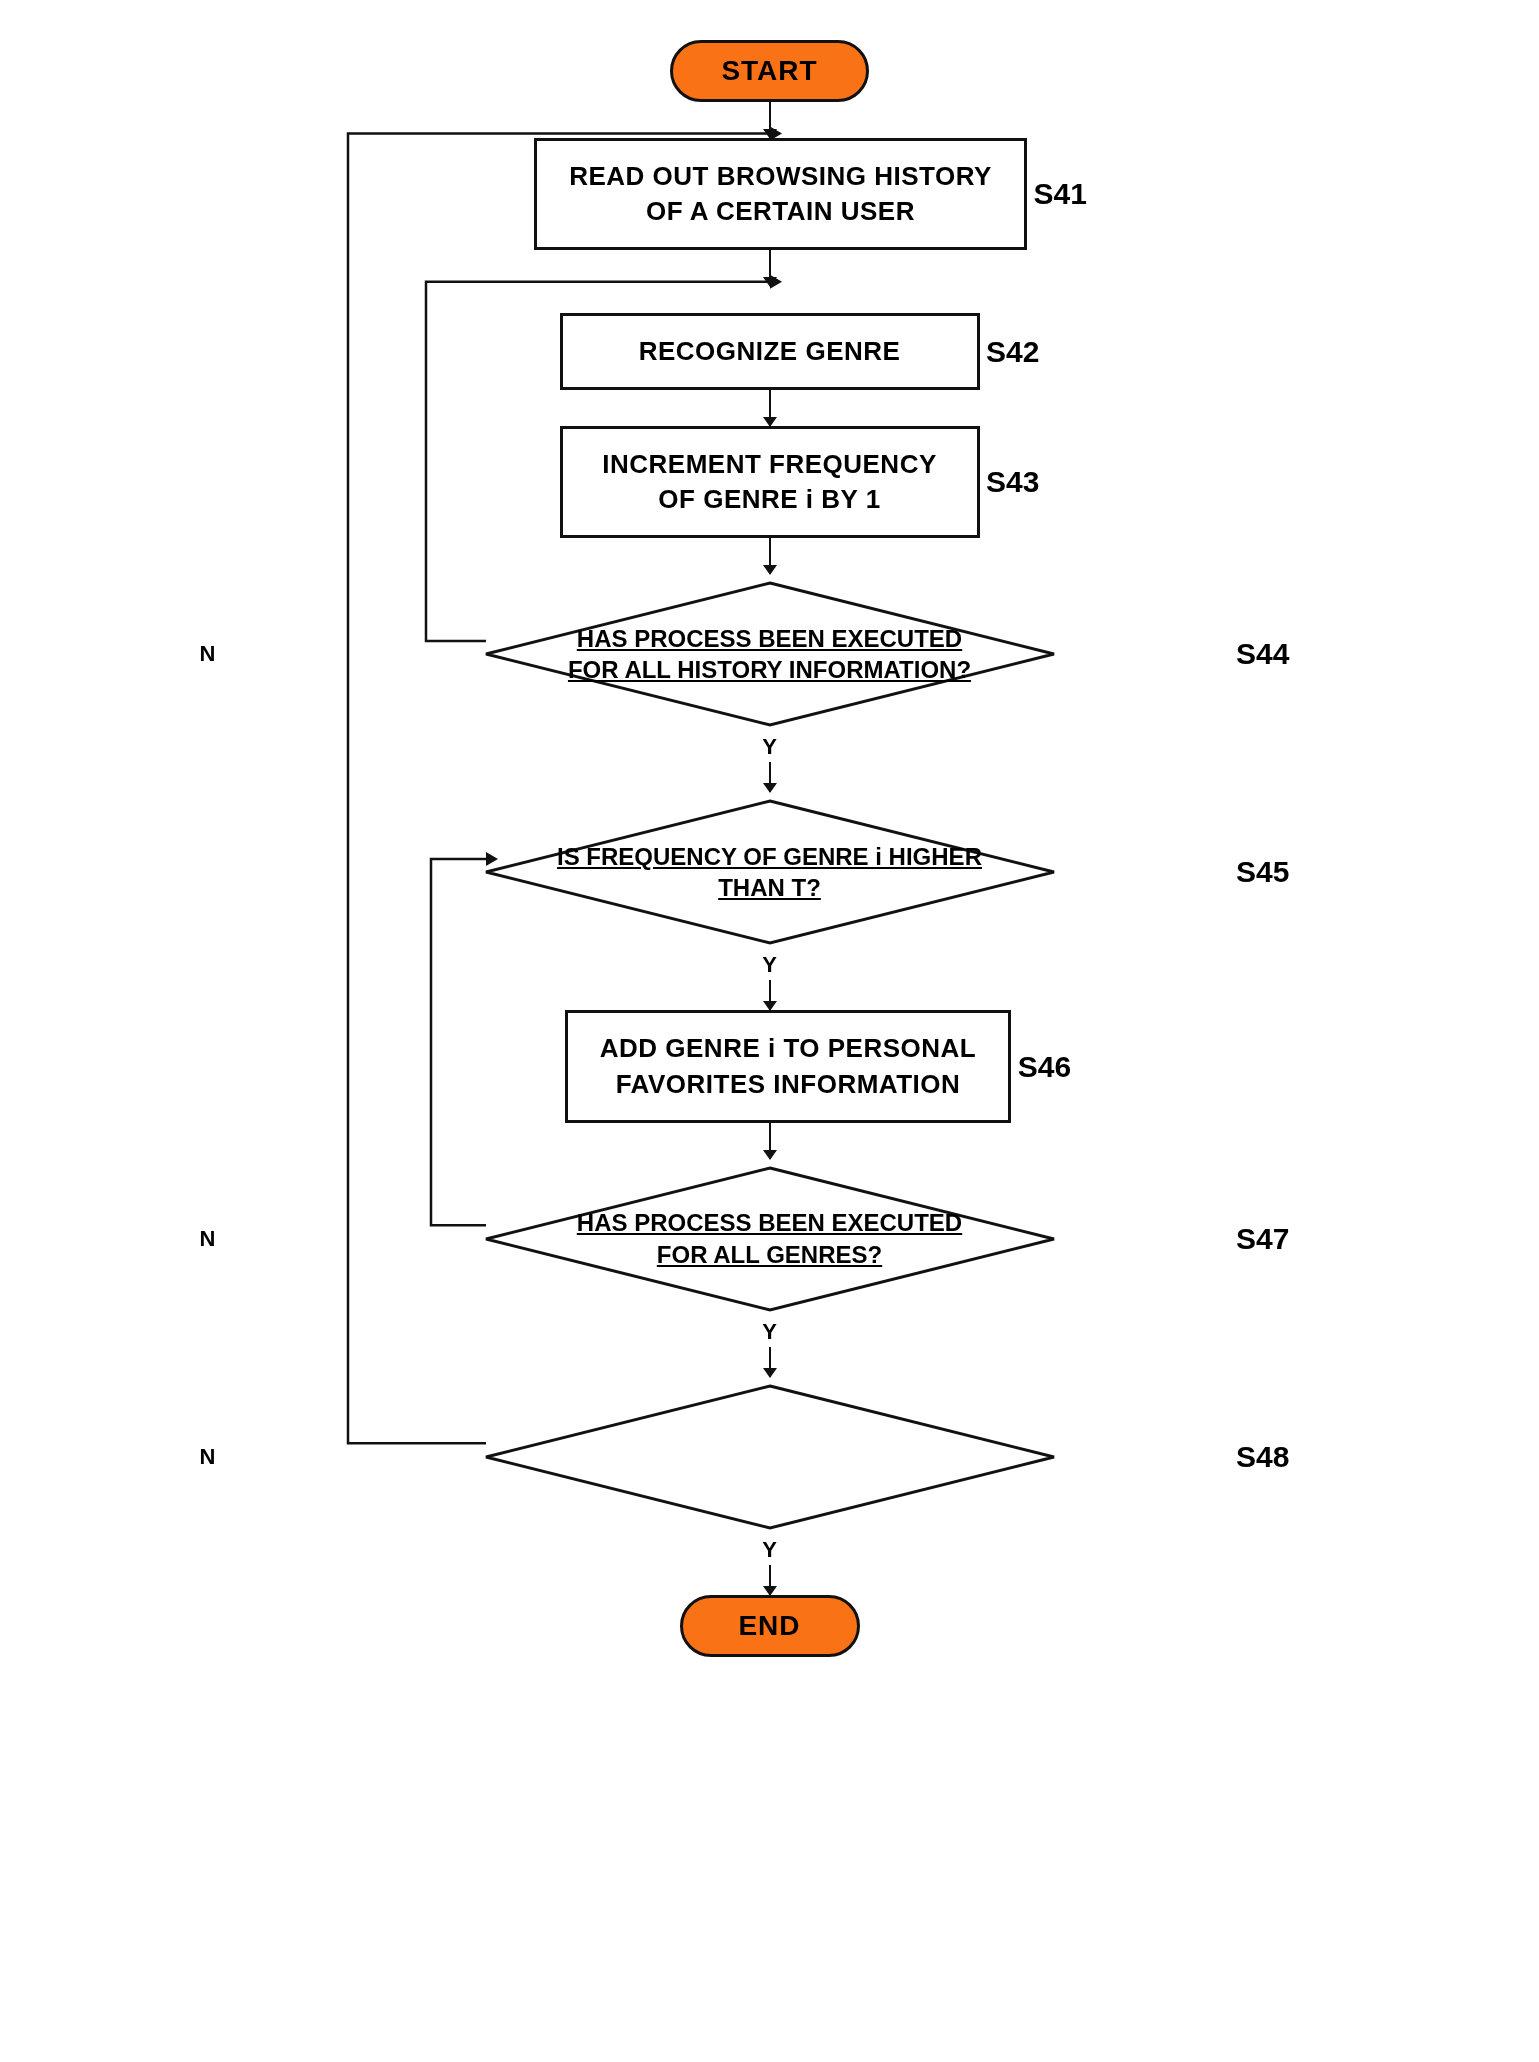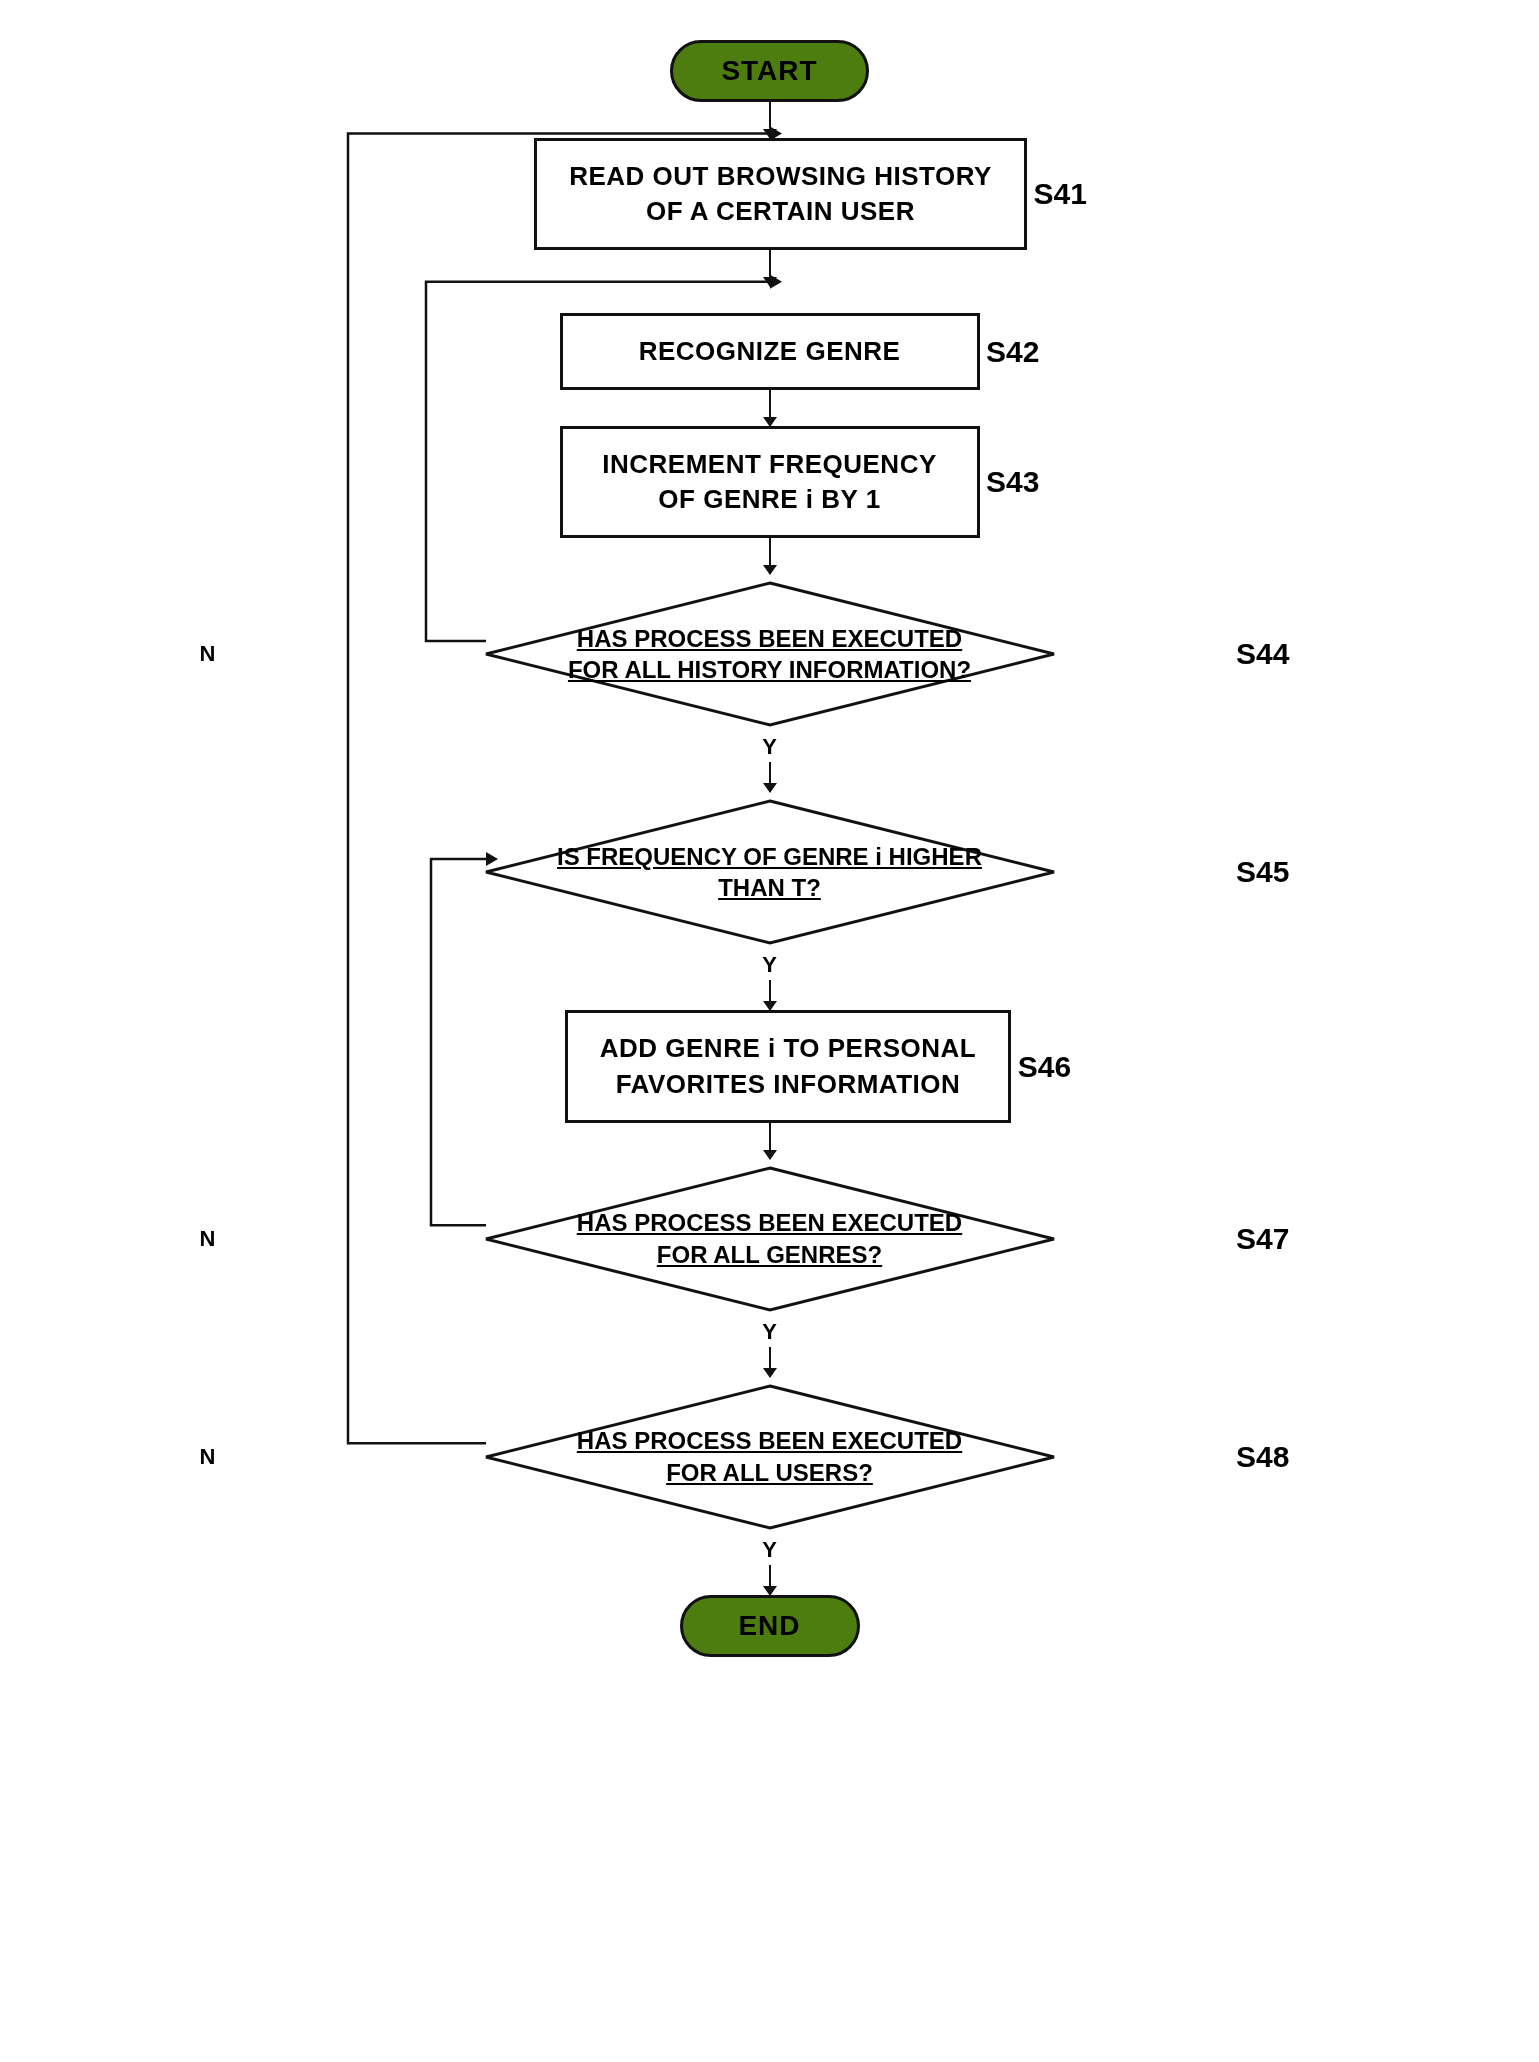--- a/index.html
+++ b/index.html
@@ -28,7 +28,7 @@
       font-size: 28px;
       font-weight: bold;
       text-align: center;
-      background: #4d7c0f;
+      background: #f97316;
       letter-spacing: 1px;
       min-width: 180px;
     }

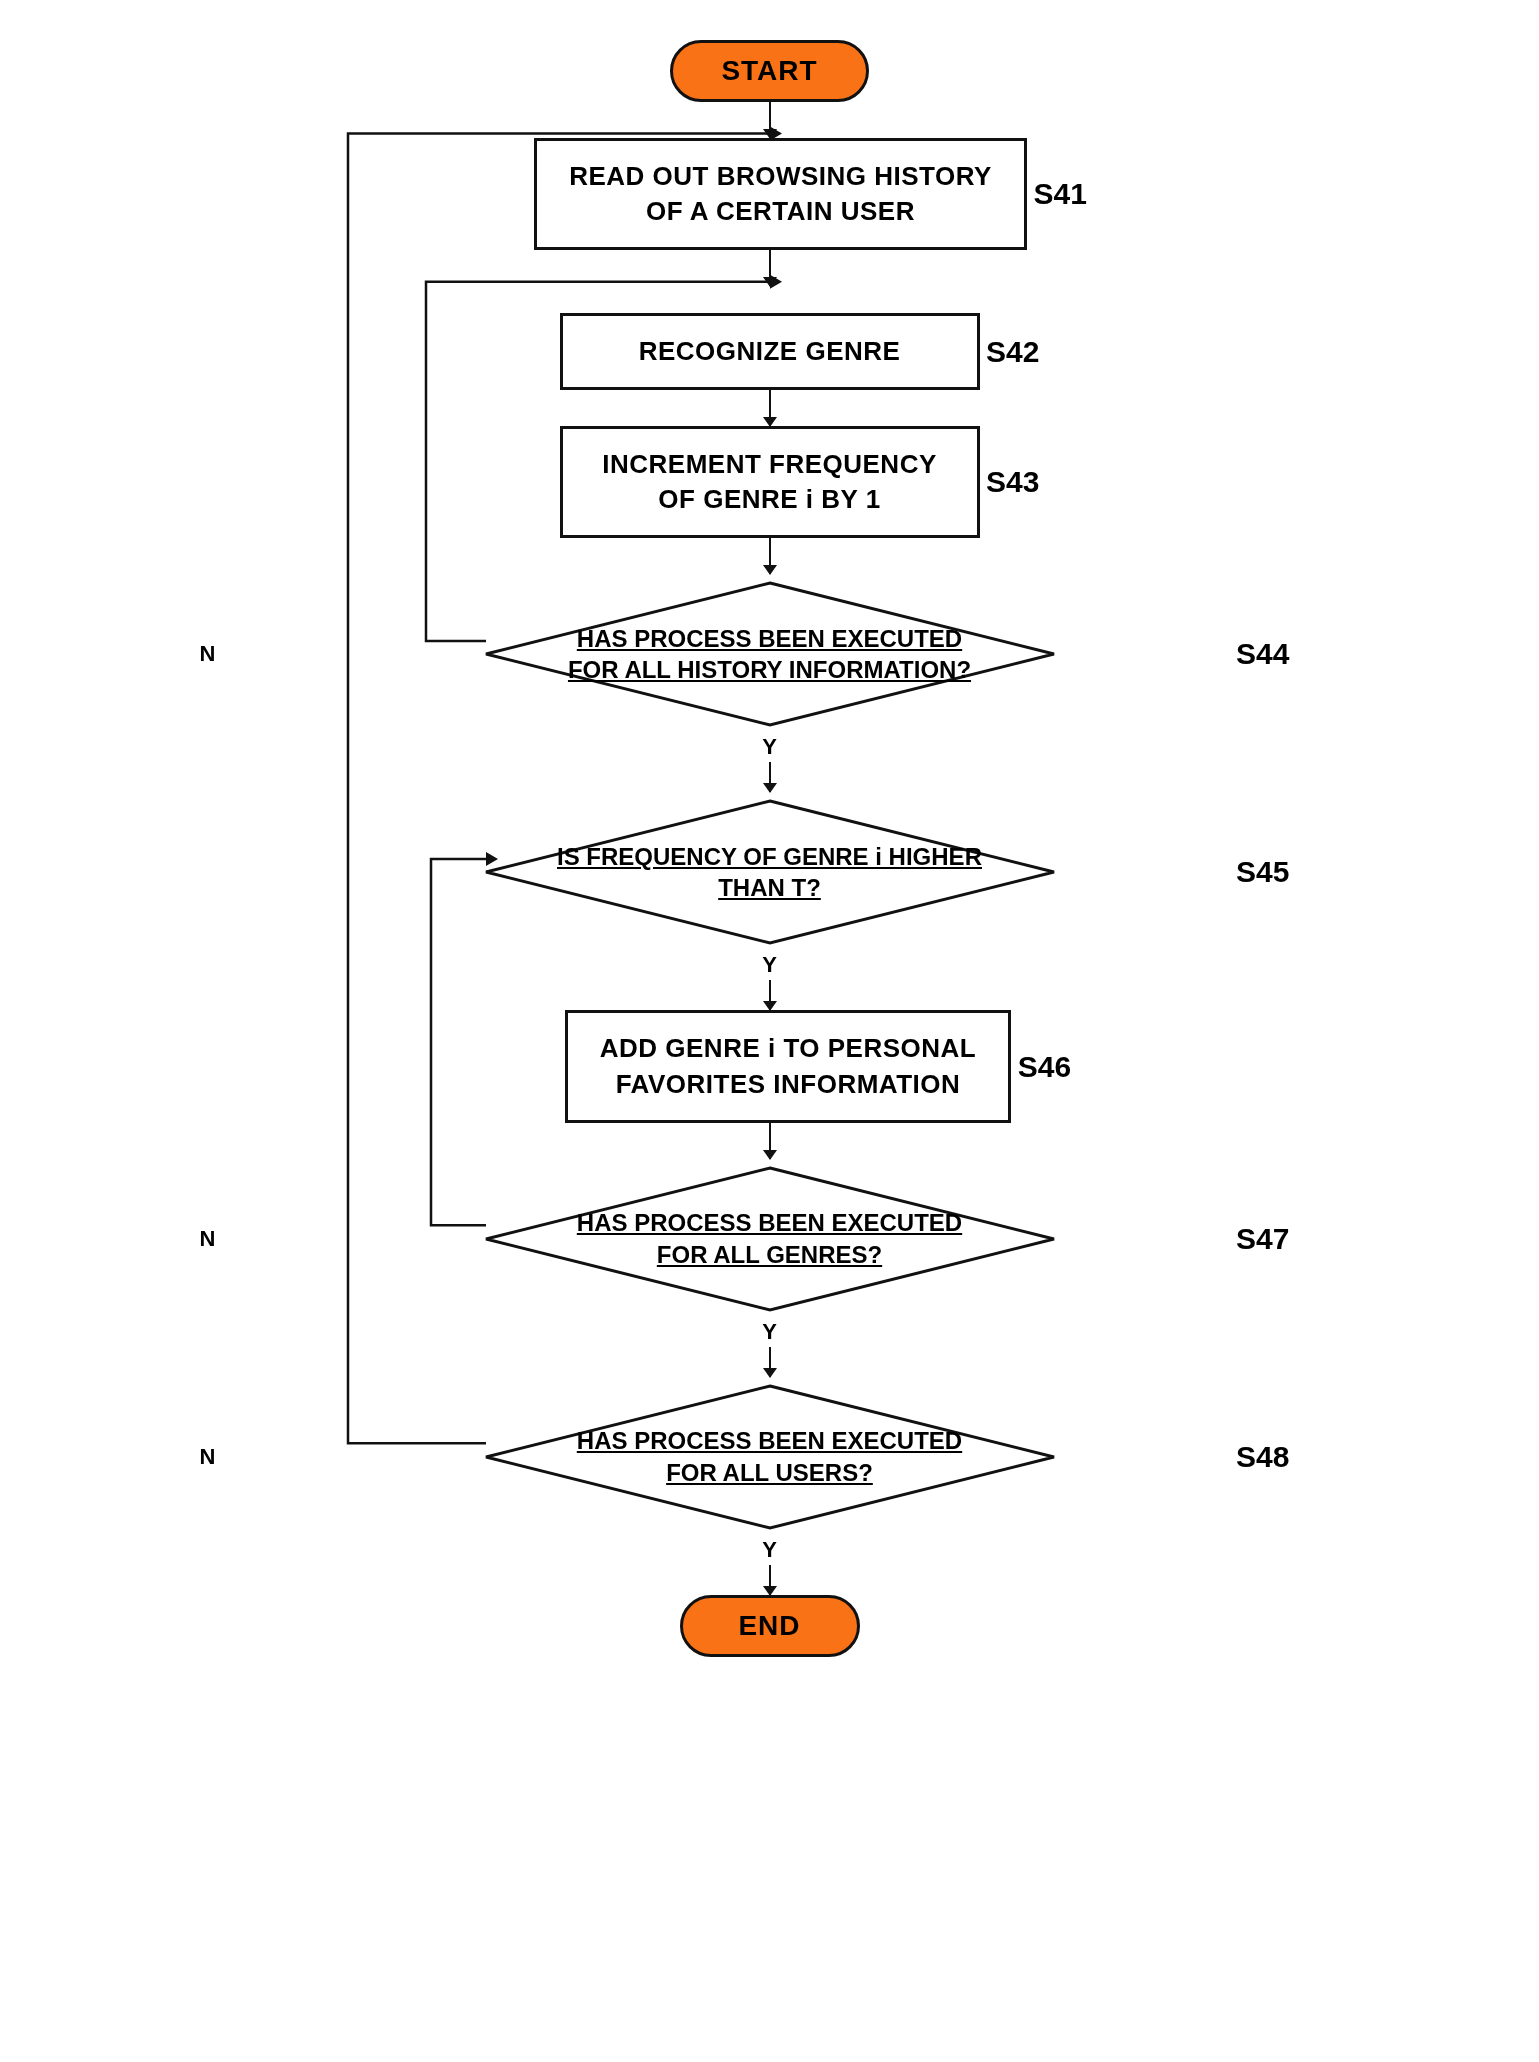--- a/index.html
+++ b/index.html
@@ -238,8 +238,6 @@
           <svg viewBox="0 0 580 150" xmlns="http://www.w3.org/2000/svg">
             <polygon points="290,4 574,75 290,146 6,75" fill="white" stroke="#111" stroke-width="3"></polygon>
           </svg>
-          <div class="diamond-text">HAS PROCESS BEEN EXECUTED
-FOR ALL USERS?</div>
         </div>
       </div>
       <span class="step-label" style="right:-70px;">S48</span>

